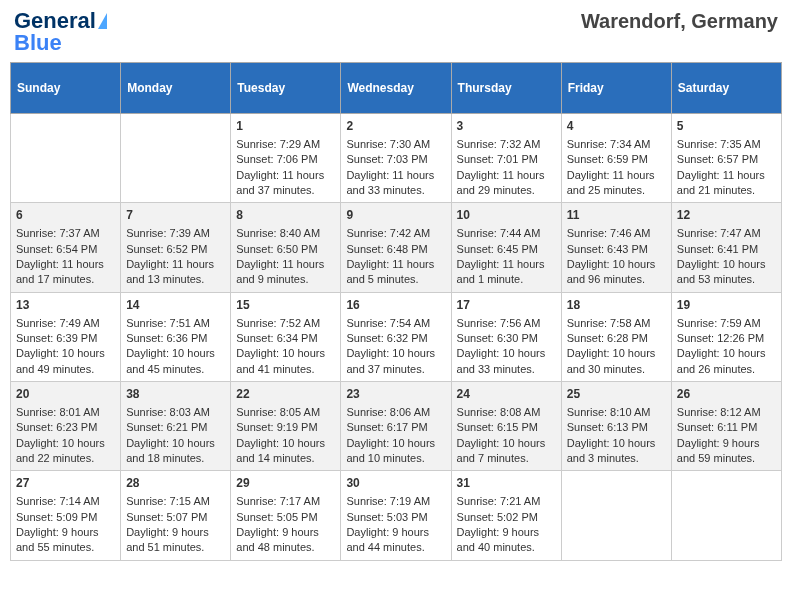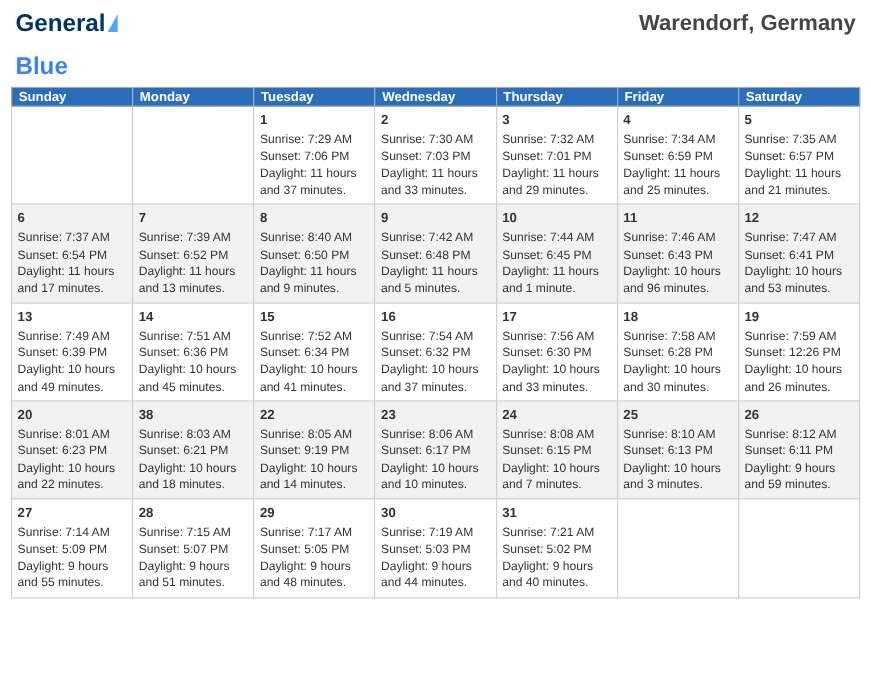--- a/index.html
+++ b/index.html
@@ -21,7 +21,6 @@
       display: flex;
       flex-direction: column;
       align-items: flex-start;
-      gap: 17px;
     }
     .logo-text {
       font-size: 22px;

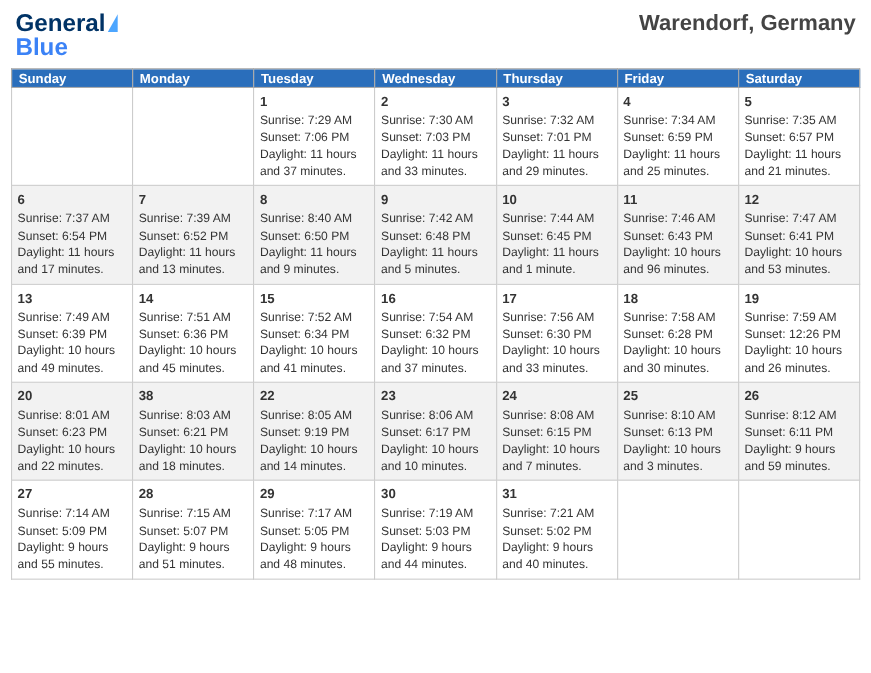--- a/index.html
+++ b/index.html
@@ -63,7 +63,7 @@
       background: #2a6ebb;
       color: #fff;
       text-align: left;
-      padding: 1px 6px;
+      padding: 18px 6px;
       font-size: 12px;
       font-weight: bold;
       border: 1px solid #aaa;

